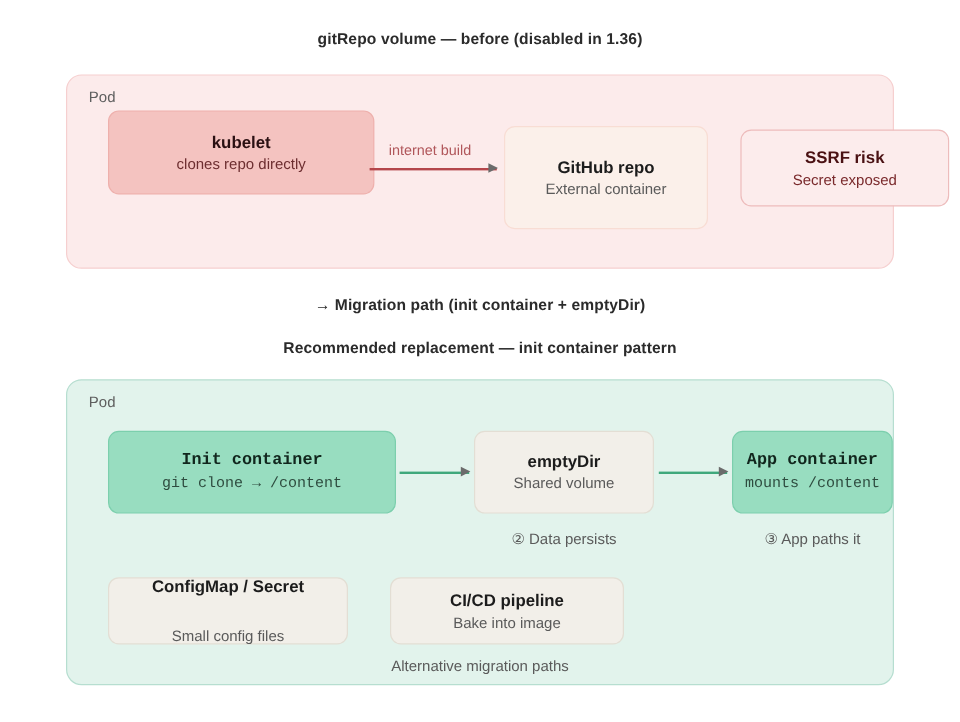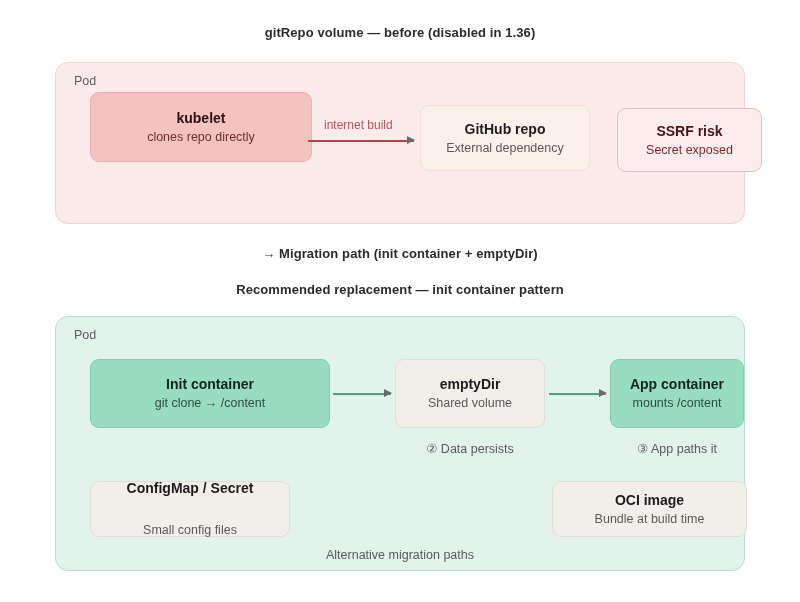--- a/index.html
+++ b/index.html
@@ -124,7 +124,7 @@
 
   
   .n-kubelet { left: 90px;  top: 92px; width: 222px; height: 70px; }
-  .n-github  { left: 420px; top: 105px; width: 170px; height: 66px; }
+  .n-github  { left: 420px; top: 105px; width: 170px; height: 86px; }
   .n-ssrf    { left: 617px; top: 108px; width: 145px; height: 64px; }
 
   

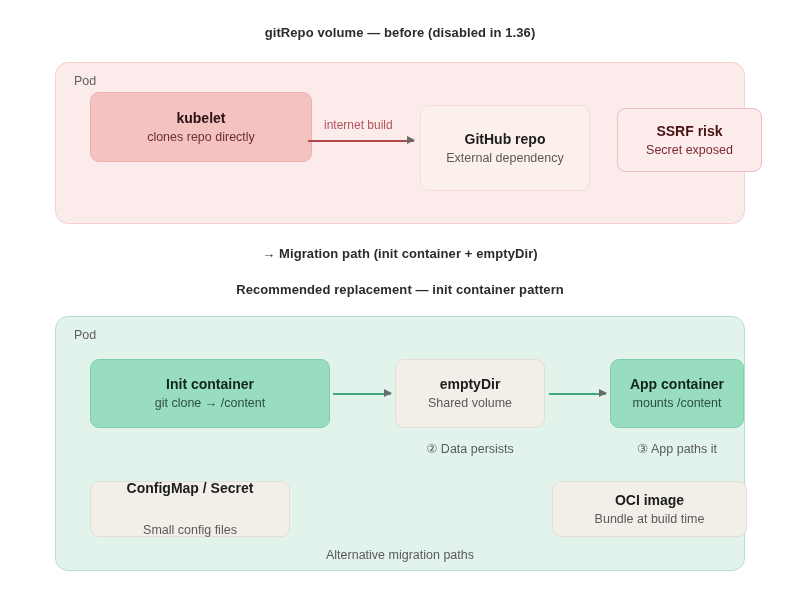--- a/index.html
+++ b/index.html
@@ -125,7 +125,7 @@
   
   .n-kubelet { left: 90px;  top: 92px; width: 222px; height: 70px; }
   .n-github  { left: 420px; top: 105px; width: 170px; height: 86px; }
-  .n-ssrf    { left: 617px; top: 108px; width: 145px; height: 64px; }
+  .n-ssrf    { left: 617px; top: 108px; width: 174px; height: 64px; }
 
   
   .n-init    { left: 90px;  top: 359px; width: 240px; height: 69px; }

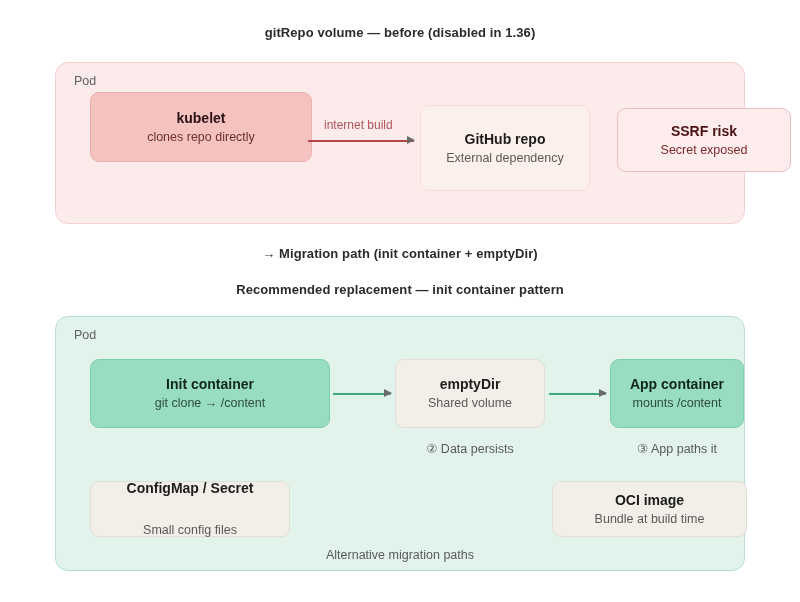--- a/index.html
+++ b/index.html
@@ -214,7 +214,7 @@
 
   <div class="node node-cream-pink n-github">
     <div class="t">GitHub repo</div>
-    <div class="s">External dependency</div>
+    <div class="s">External container</div>
   </div>
 
   <div class="node node-risk n-ssrf">

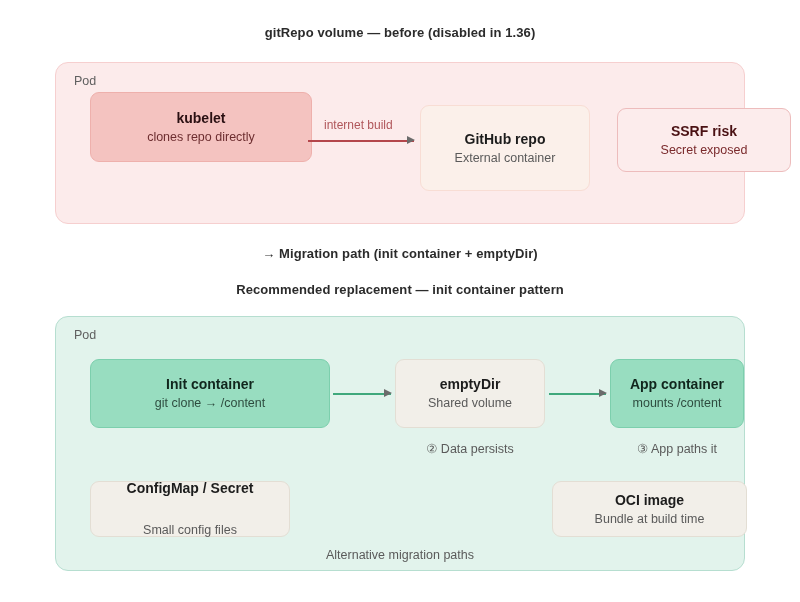--- a/index.html
+++ b/index.html
@@ -111,6 +111,7 @@
   .node-green {
     background: #98ddc0;
     border: 1.3px solid #7ccfad;
+    font-family: Liberation Mono, monospace;
   }
   .node-green .t { color: #11261d; }
   .node-green .s { color: #2e4c3f; }

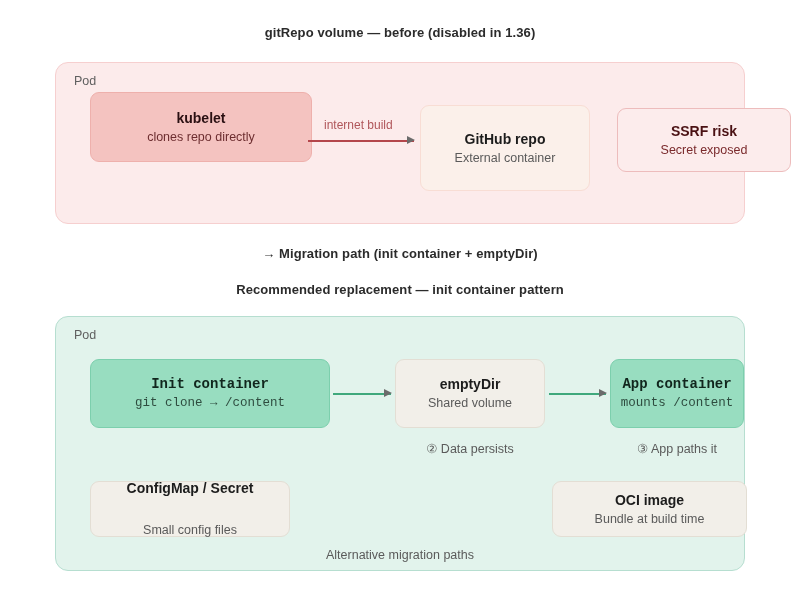--- a/index.html
+++ b/index.html
@@ -264,6 +264,10 @@
     <div class="s">Small config files</div>
   </div>
 
+  <div class="node node-cream n-cicd">
+    <div class="t">CI/CD pipeline</div>
+    <div class="s">Bake into image</div>
+  </div>
 
   <div class="node node-cream n-oci">
     <div class="t">OCI image</div>

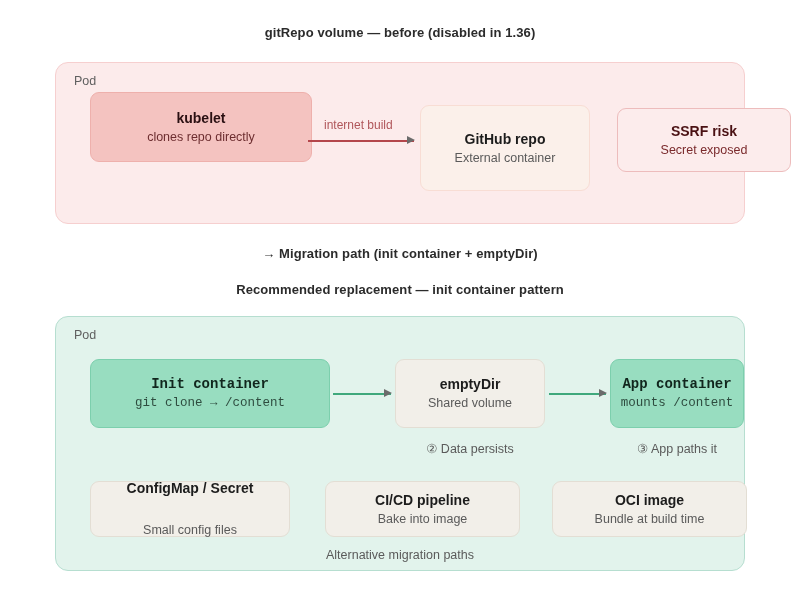--- a/index.html
+++ b/index.html
@@ -269,10 +269,6 @@
     <div class="s">Bake into image</div>
   </div>
 
-  <div class="node node-cream n-oci">
-    <div class="t">OCI image</div>
-    <div class="s">Bundle at build time</div>
-  </div>
 
   <div class="alt-caption">Alternative migration paths</div>
 

